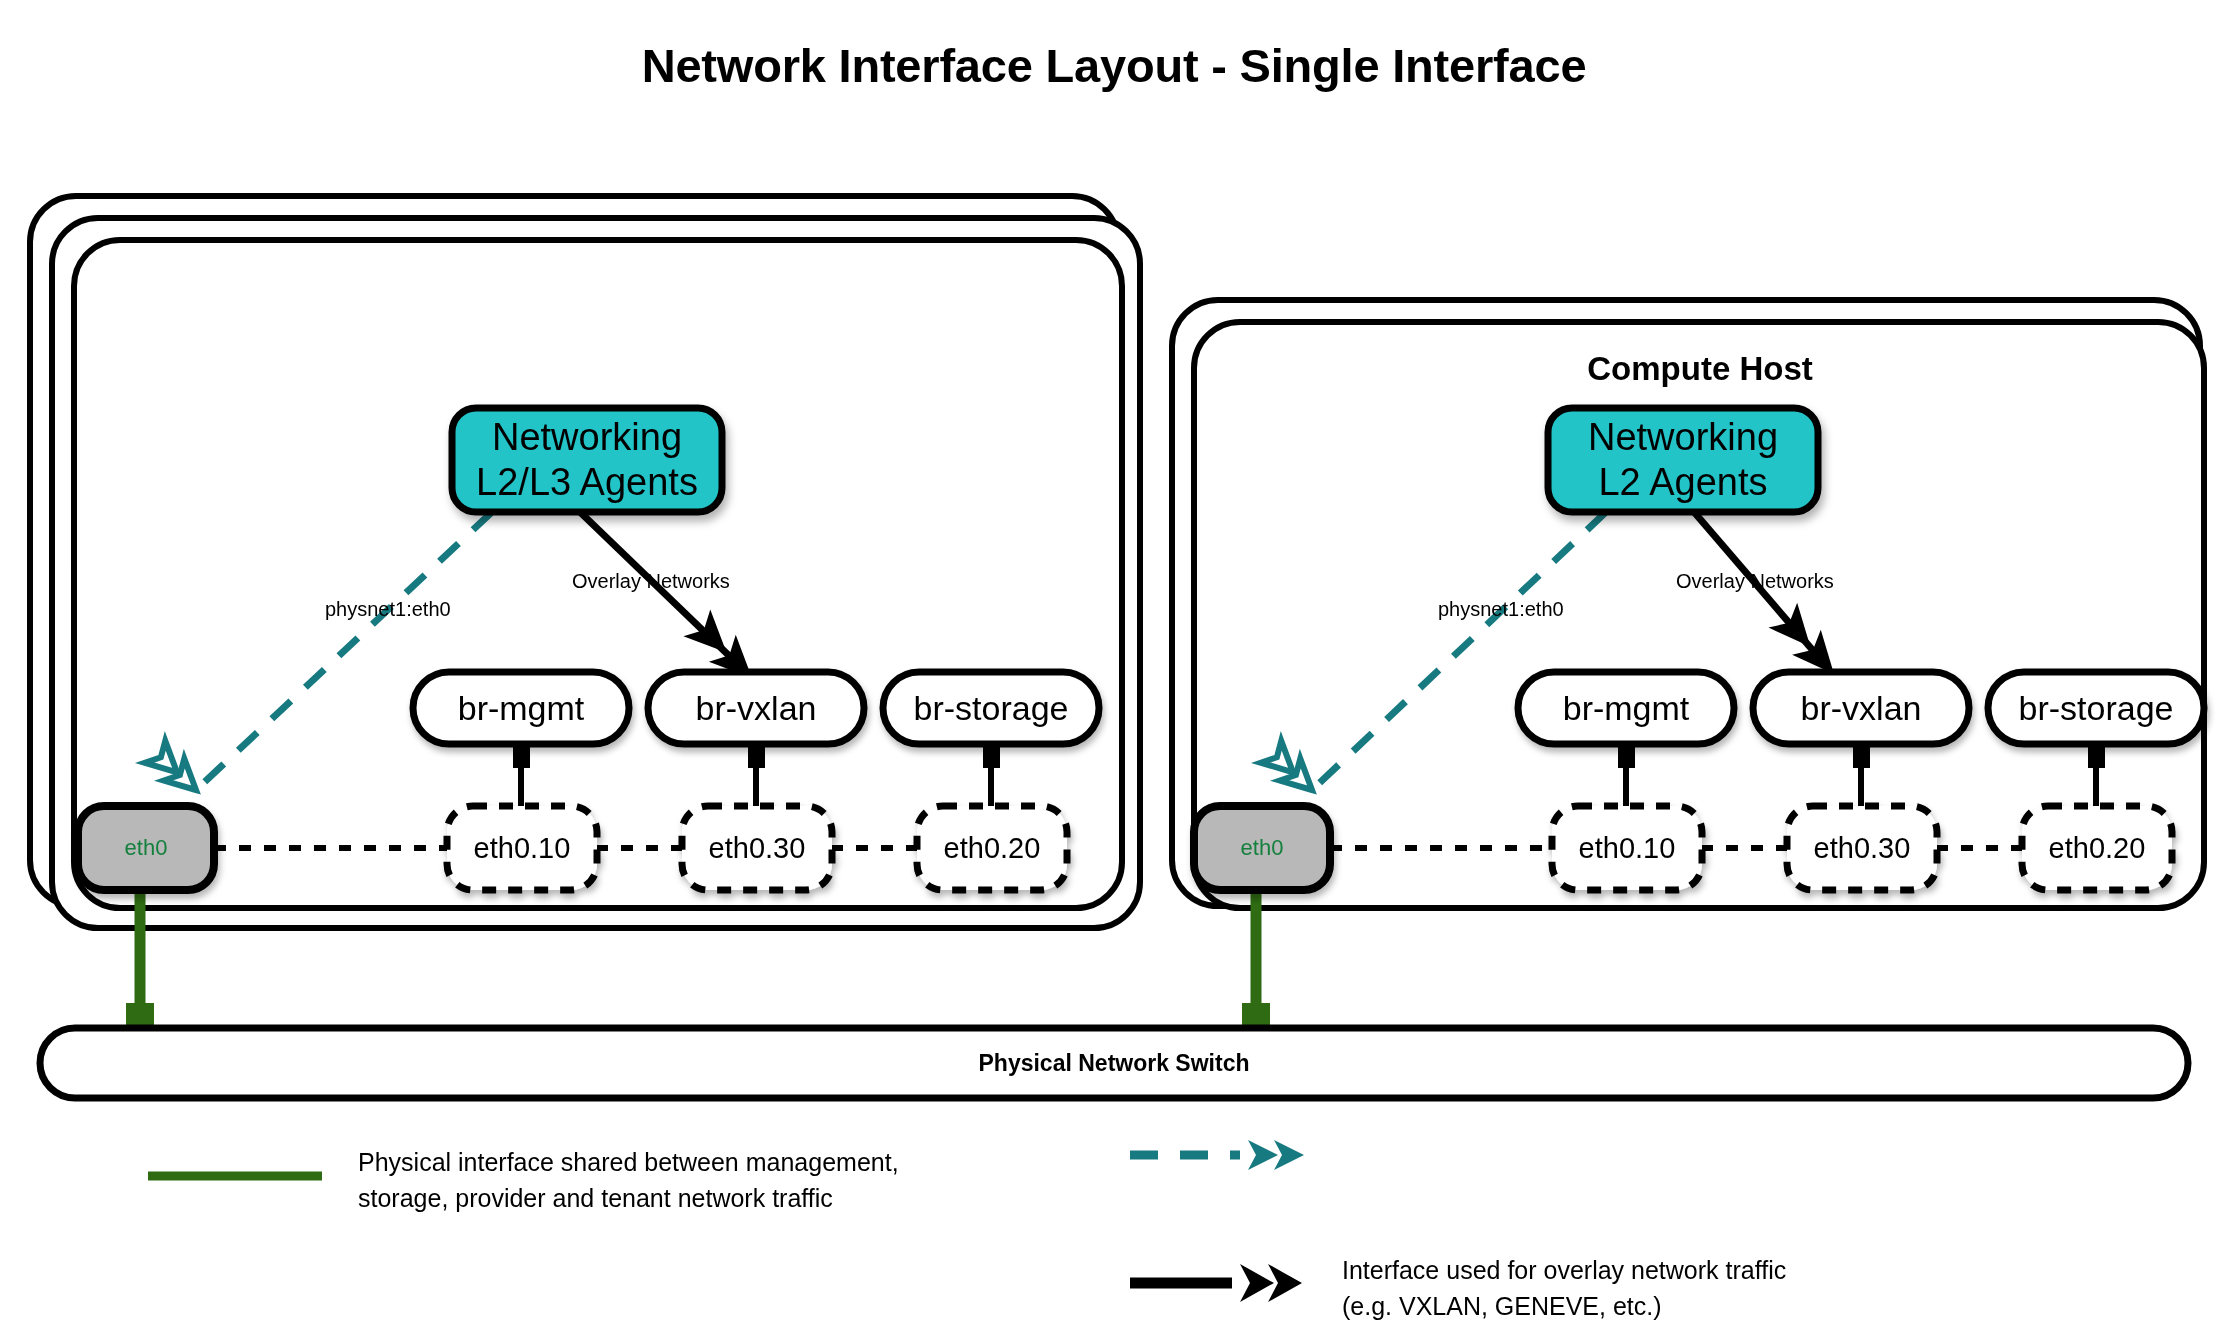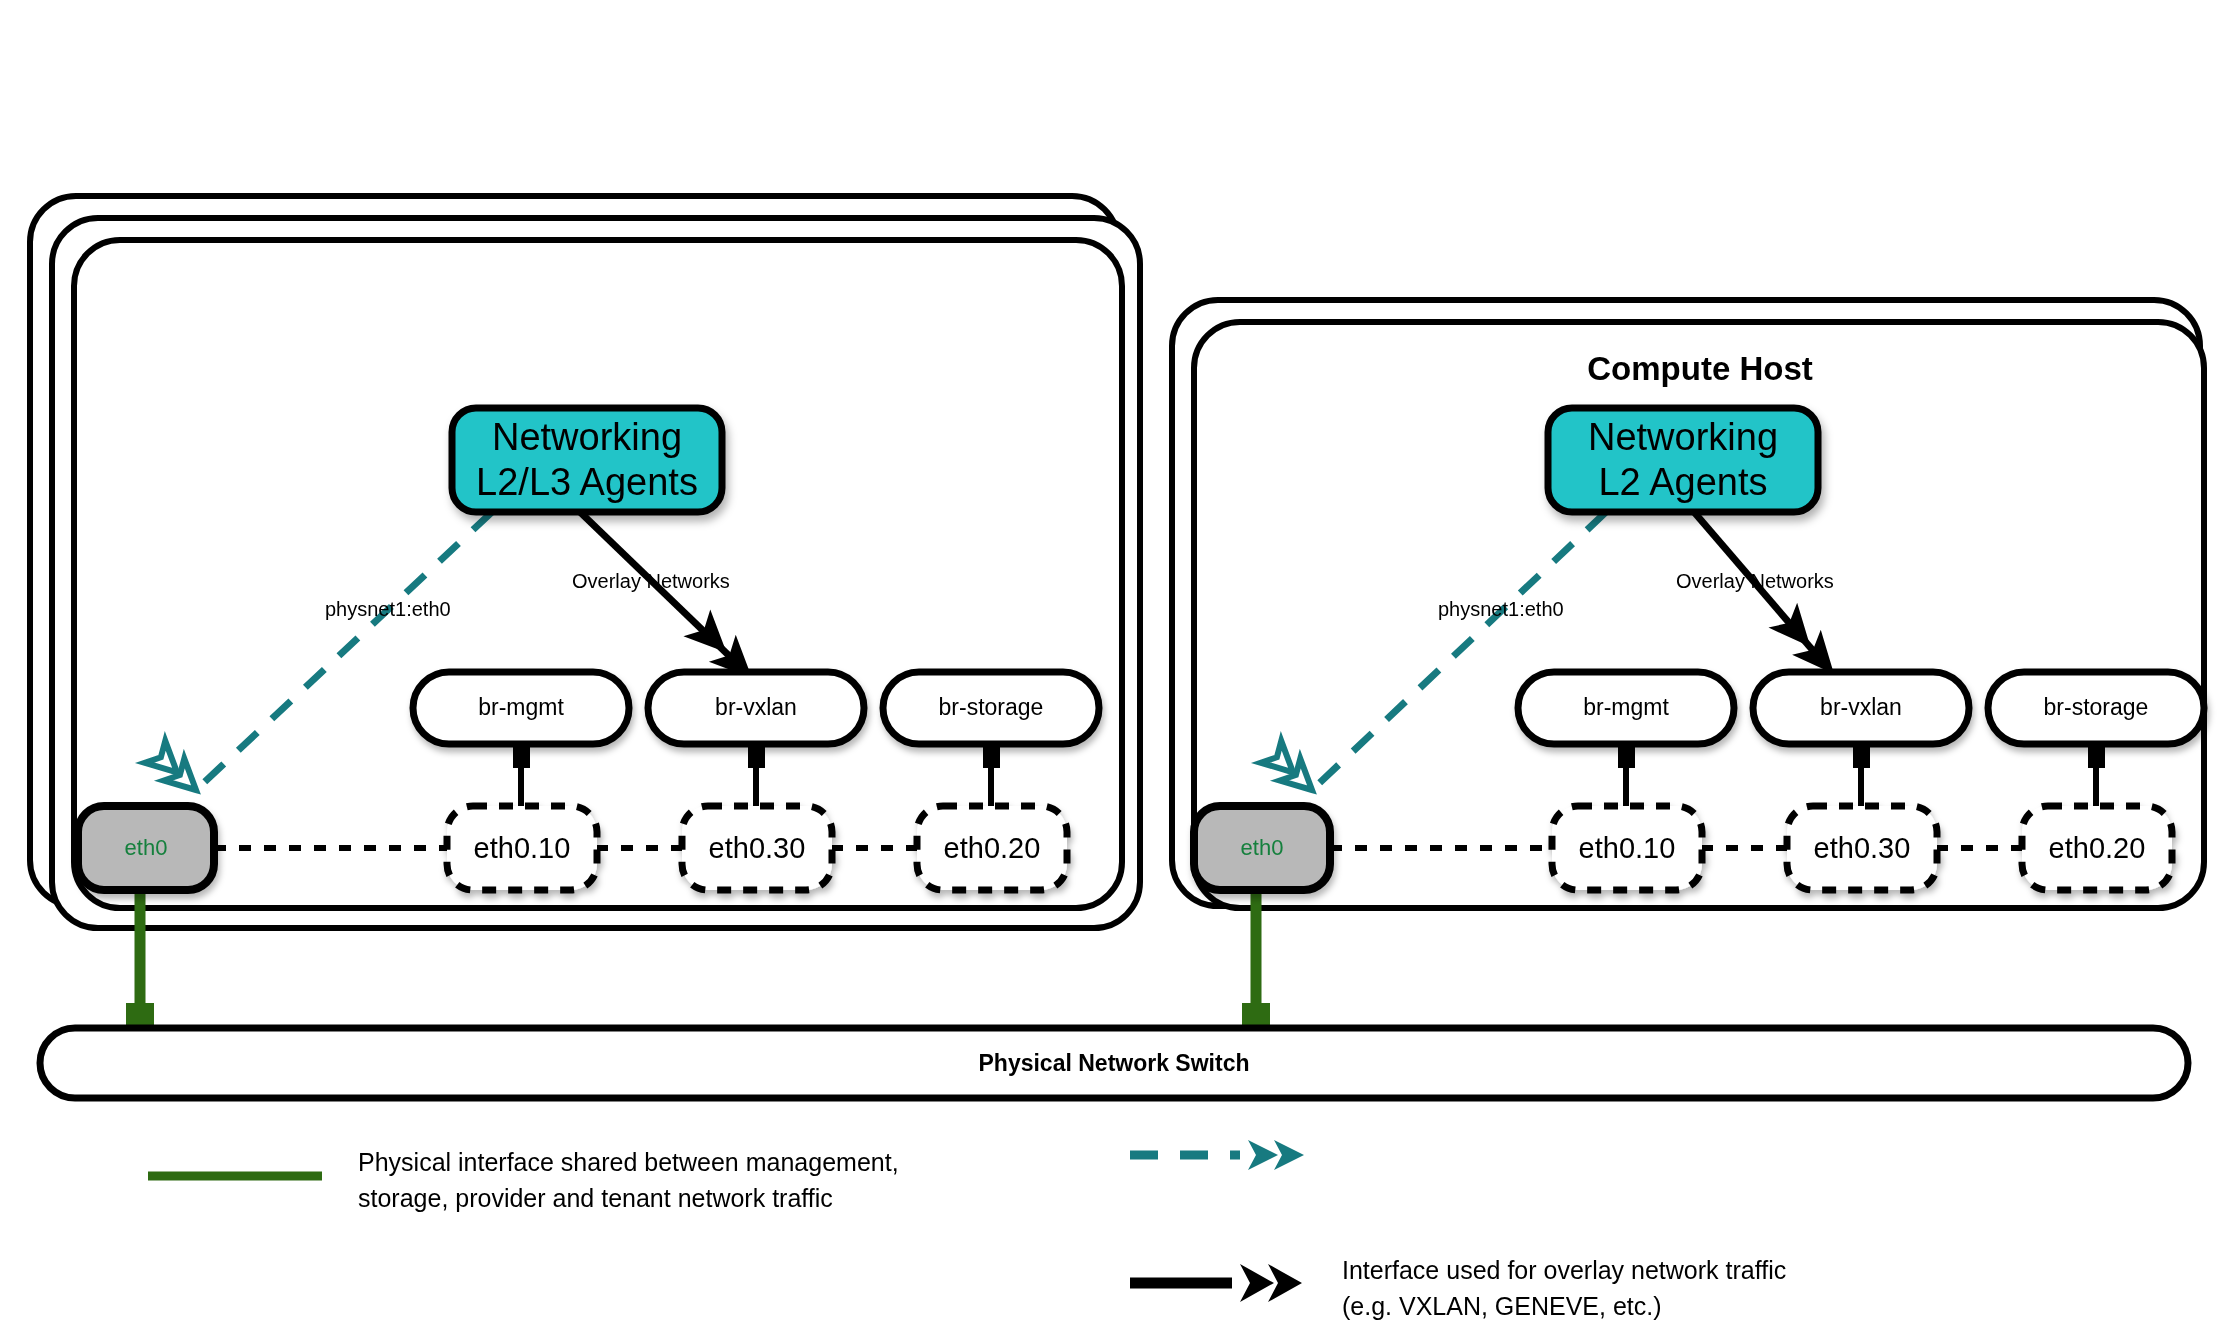--- a/index.html
+++ b/index.html
@@ -99,6 +99,7 @@
 
 <div id="canvas">
 
+  <div class="diagram-title">Network Interface Layout - Single Interface</div>
 
   <svg id="svg-layer" viewBox="0 0 2228 1340" xmlns="http://www.w3.org/2000/svg">
     <defs>

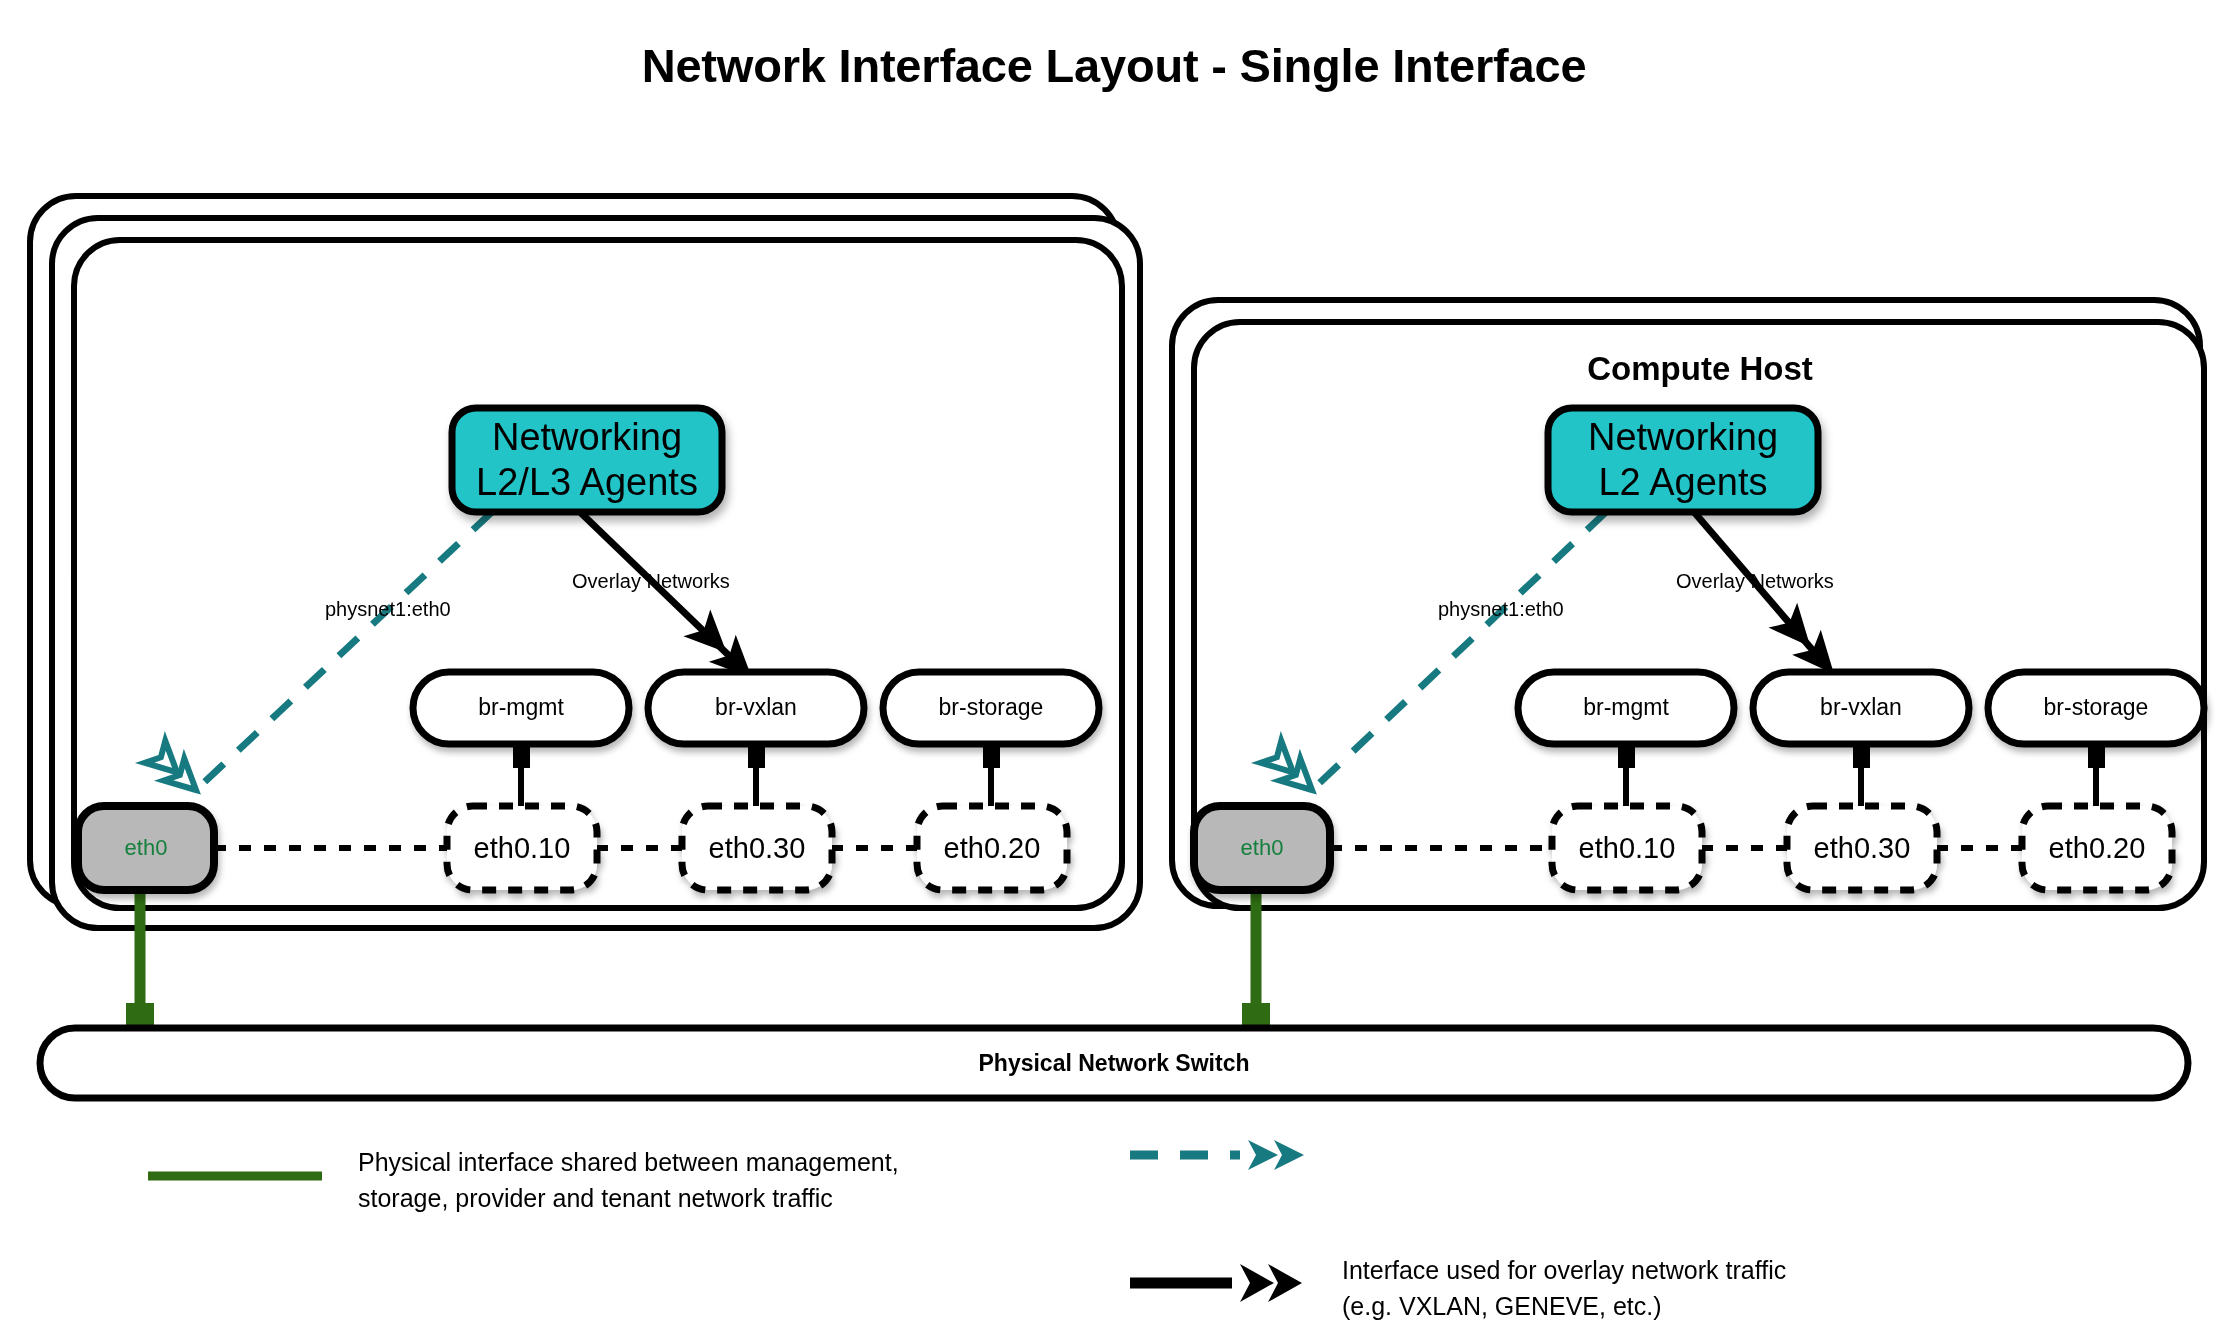--- a/index.html
+++ b/index.html
@@ -54,7 +54,7 @@
     color: #000000;
   }
   .bridge-text {
-    font-size: 23px;
+    font-size: 34px;
     color: #000000;
   }
   .iface-text {

